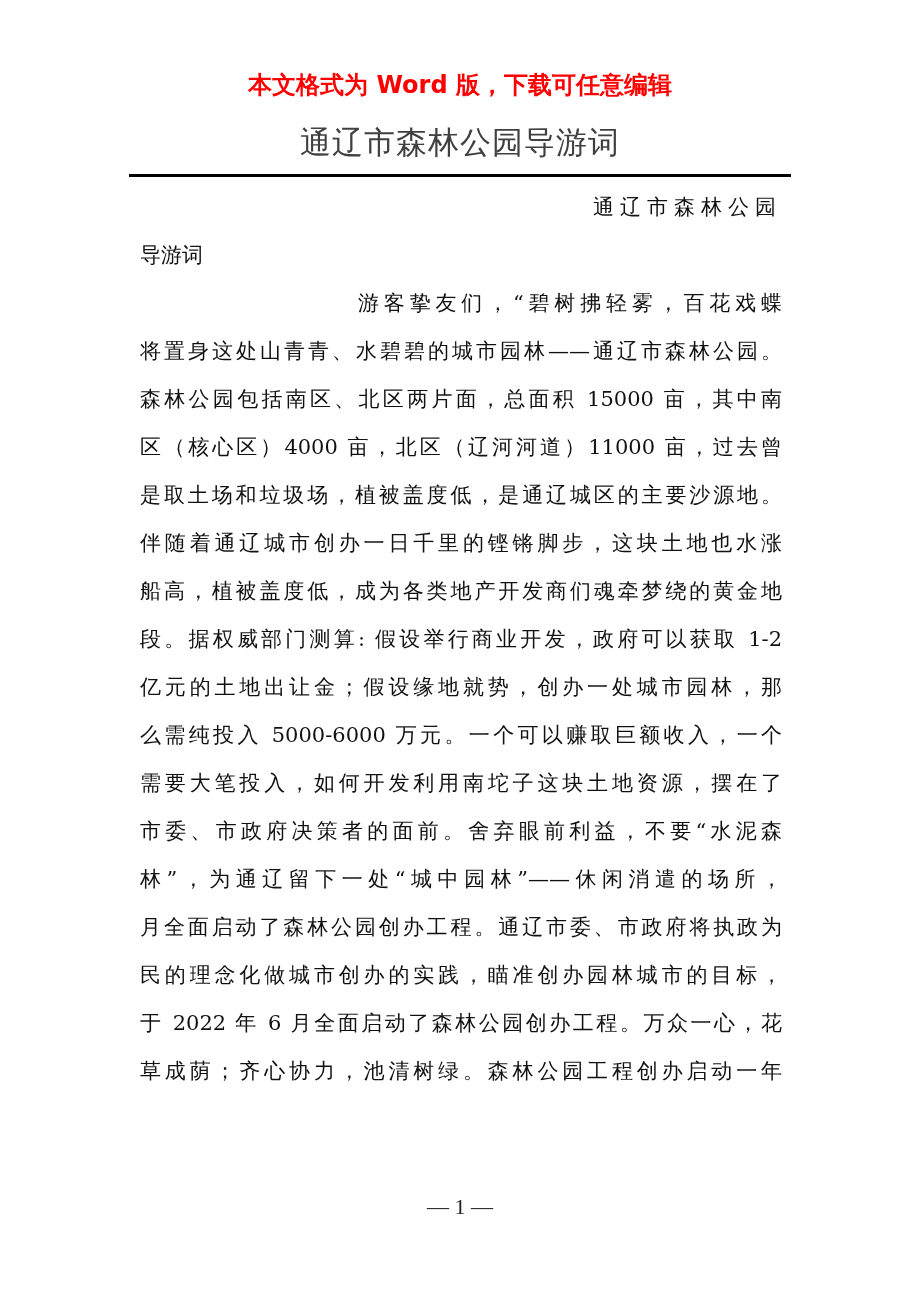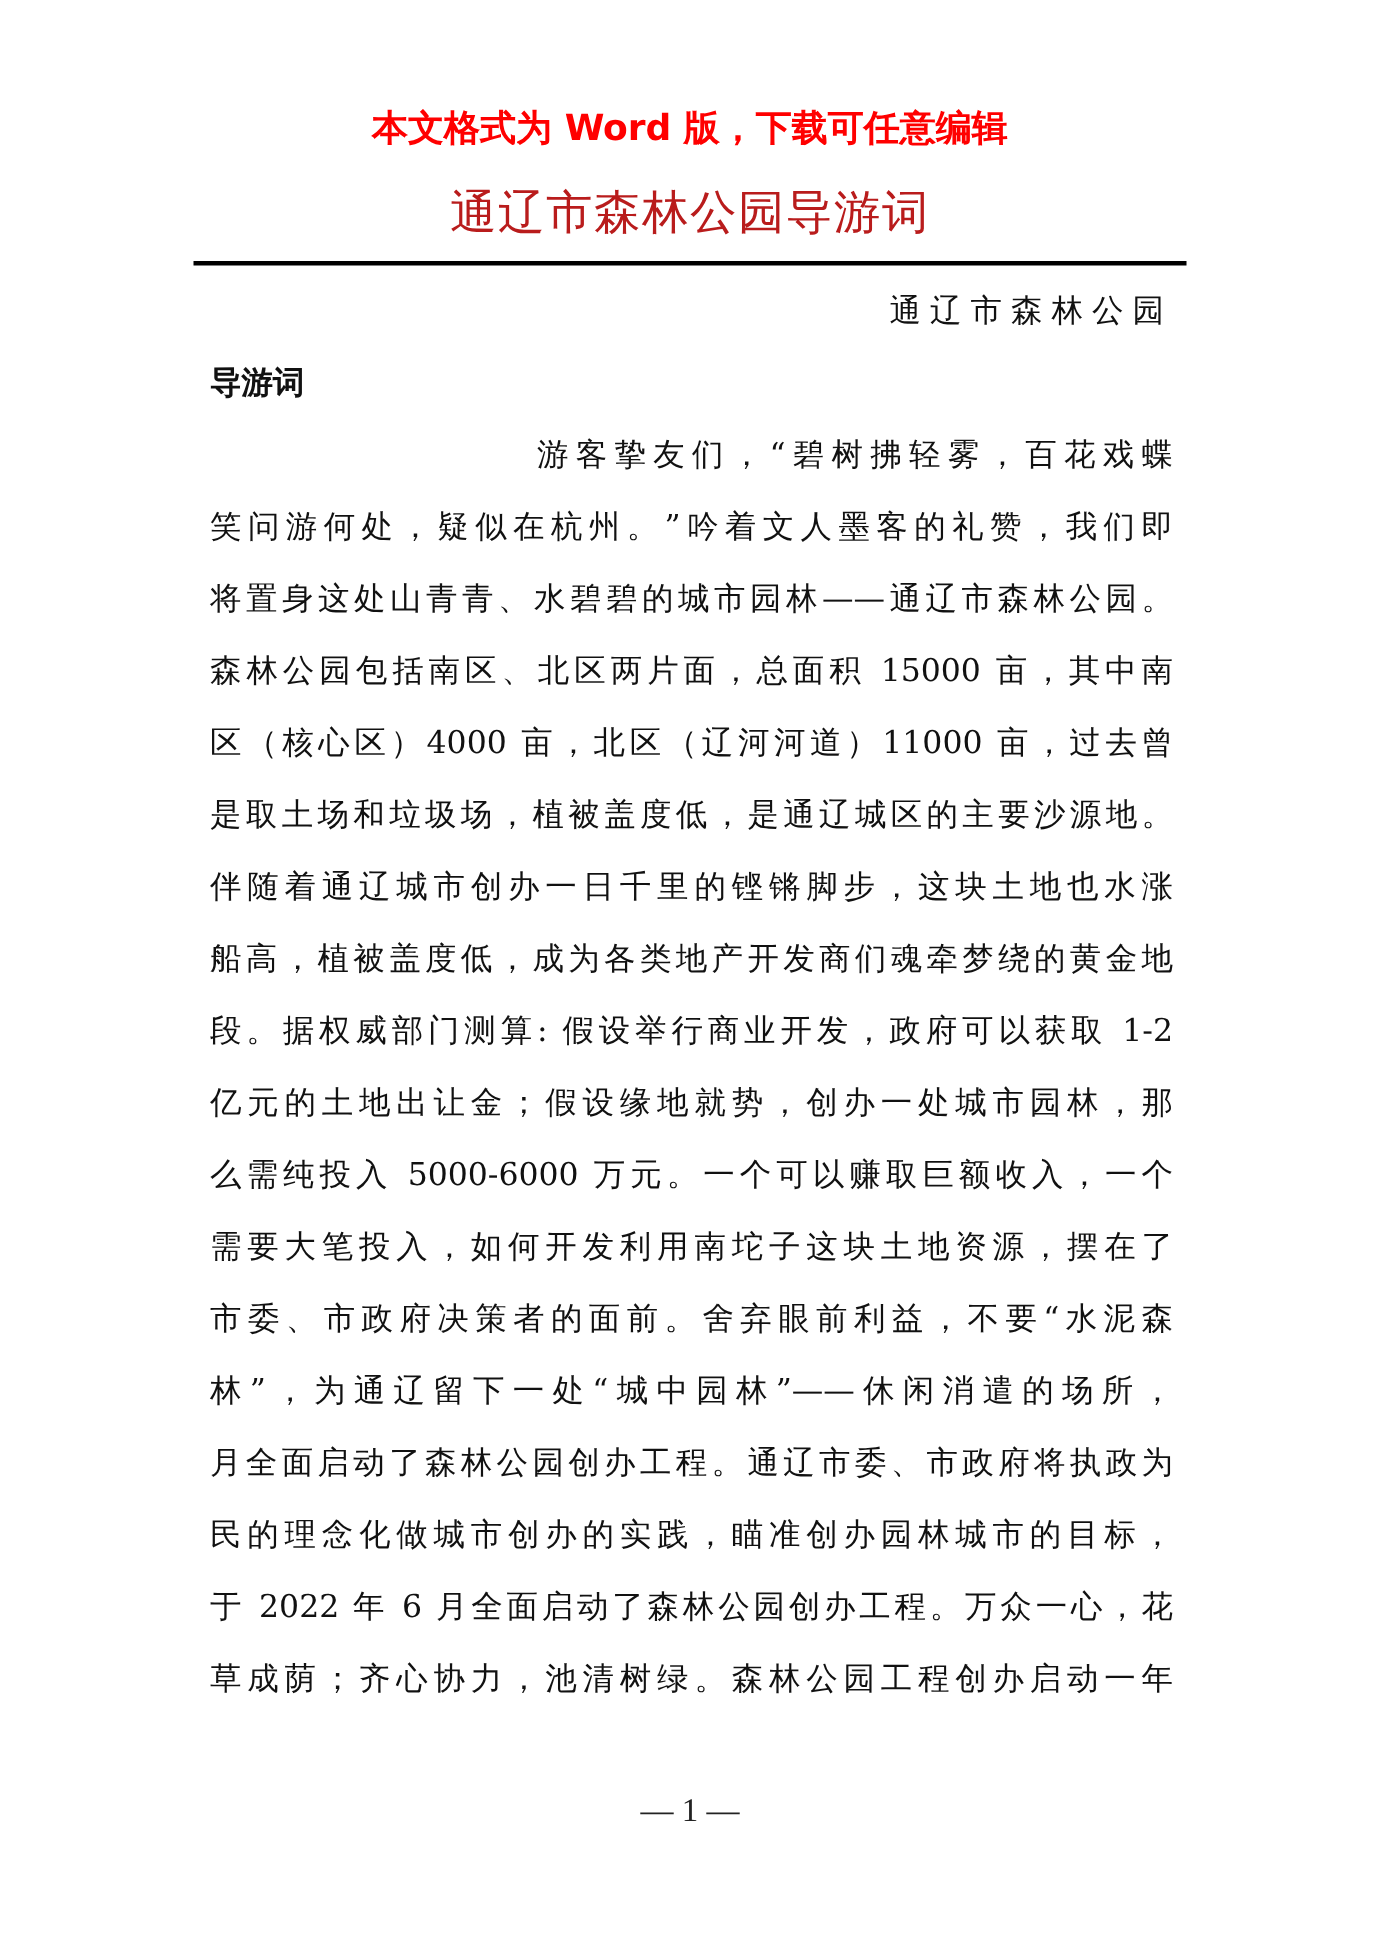--- a/index.html
+++ b/index.html
@@ -45,7 +45,7 @@
       font-family: "DejaVu Sans", "Liberation Sans", sans-serif;
       font-size: 31px;
       line-height: 44px;
-      color: #b91c1c;
+      color: #404040;
       letter-spacing: 1px;
     }
     .header-rule {

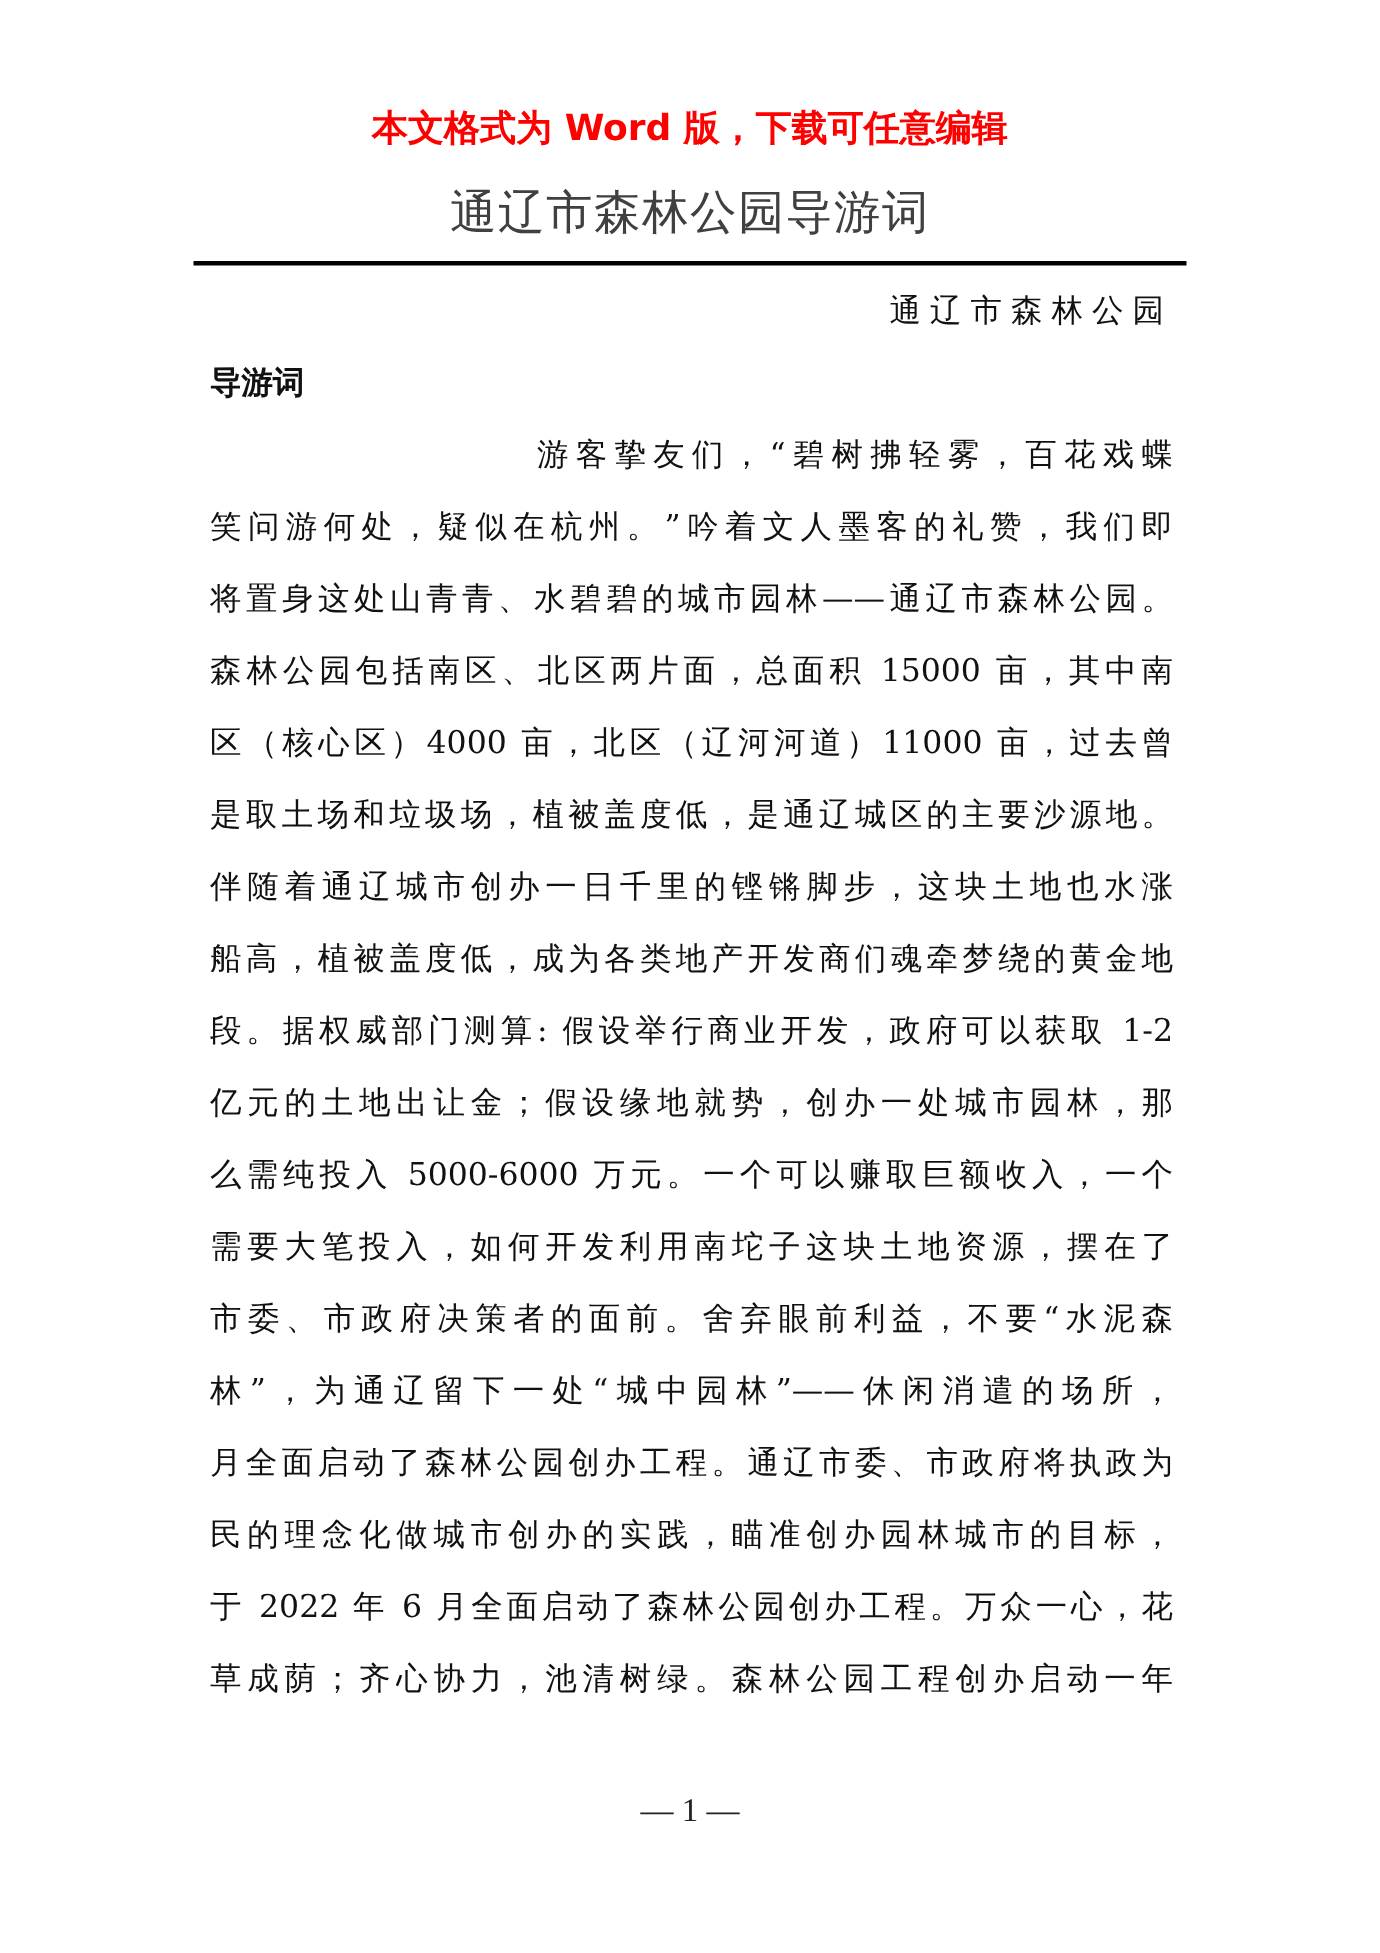--- a/index.html
+++ b/index.html
@@ -79,7 +79,6 @@
     .line.left {
       text-align: left;
       text-align-last: left;
-      font-weight: bold;
     }
     .line.indent {
       padding-left: 218px;

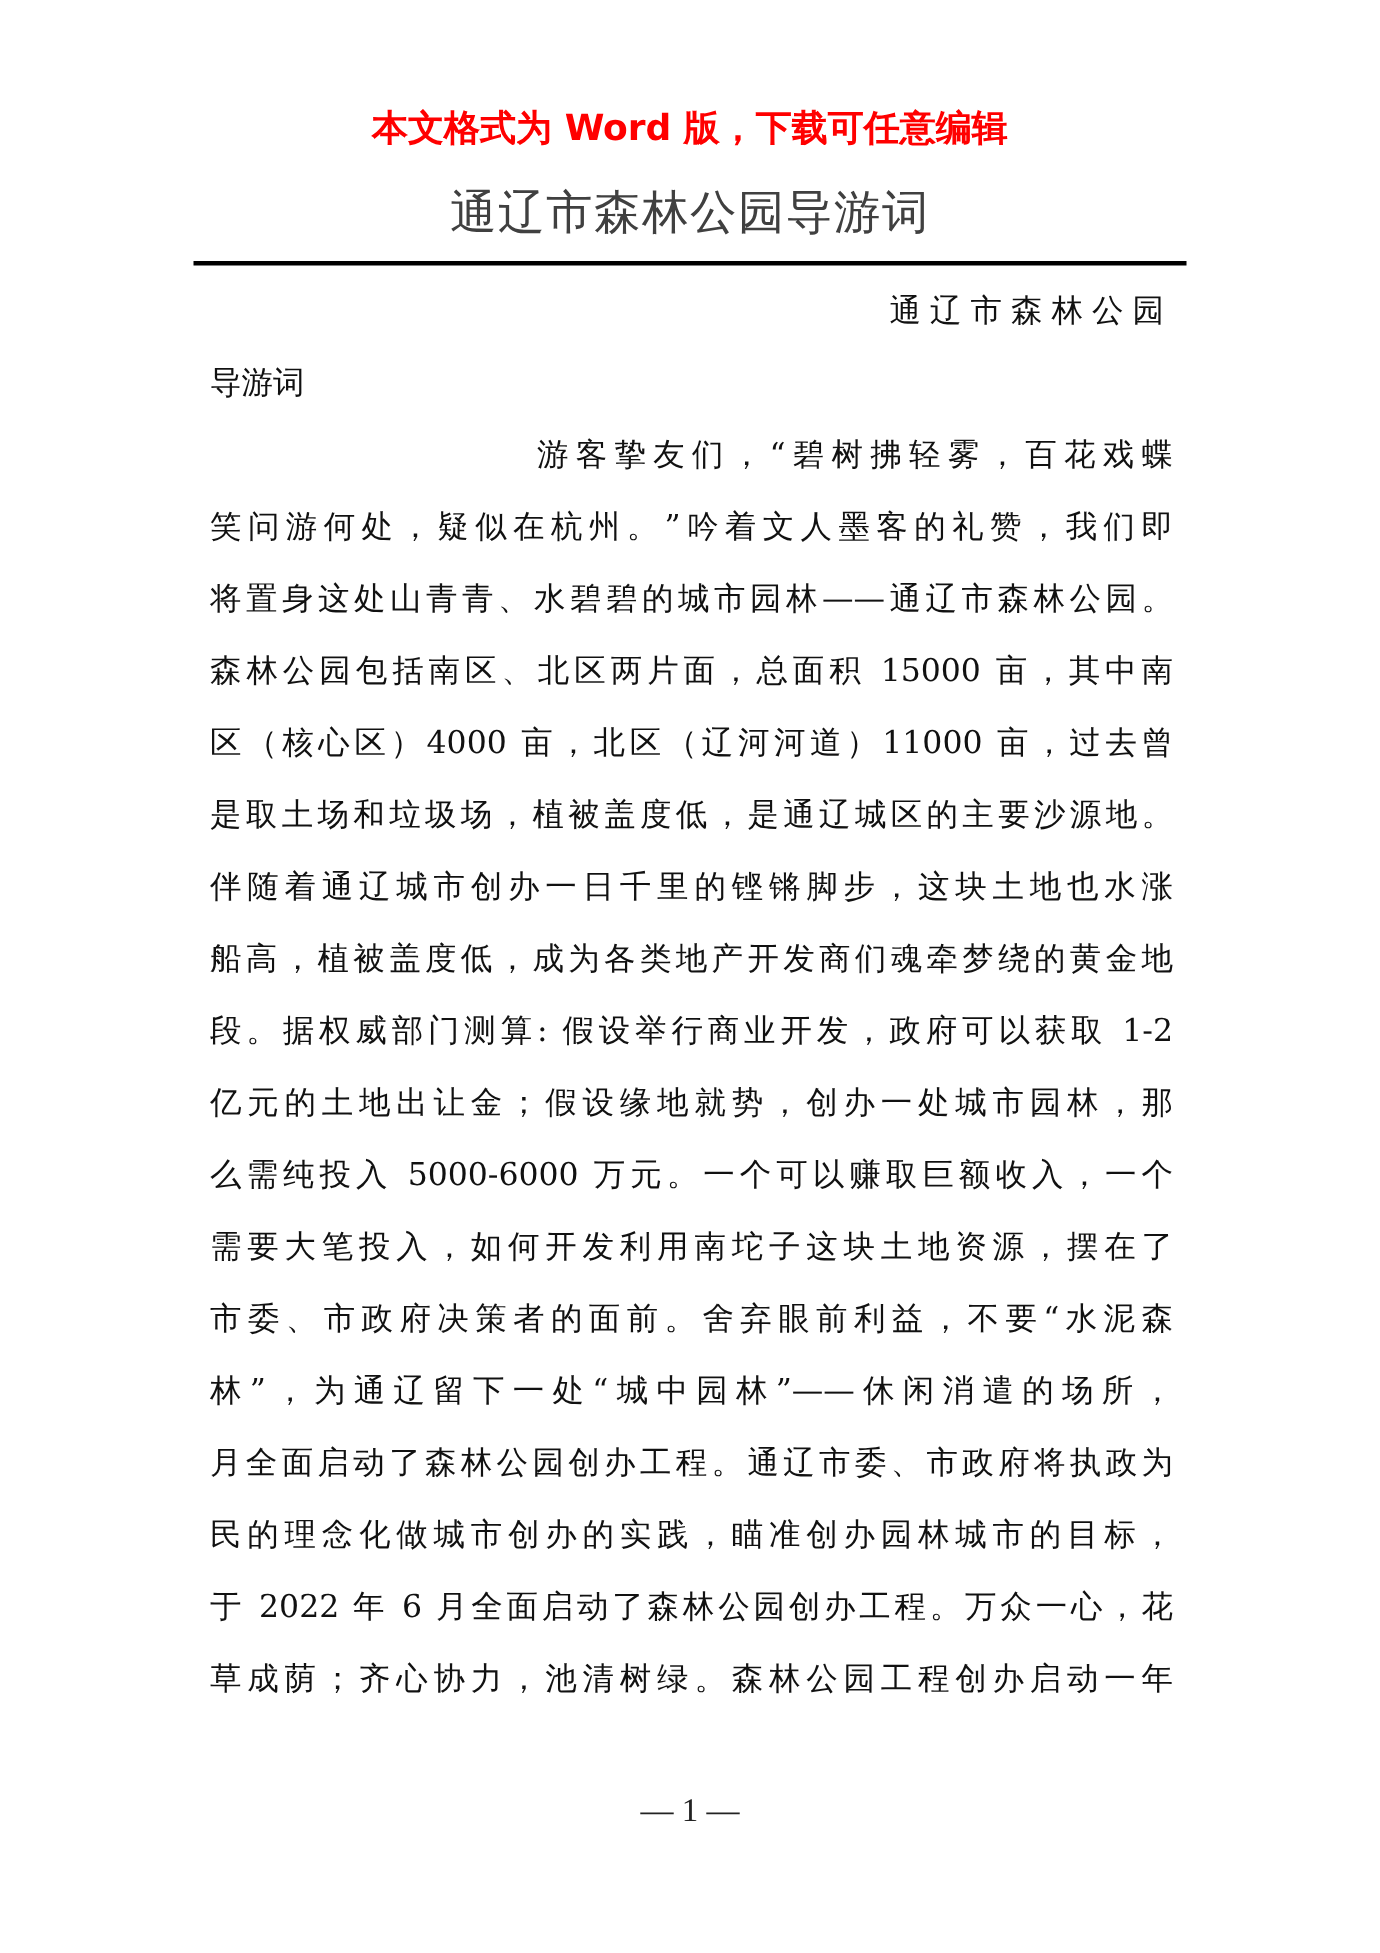--- a/index.html
+++ b/index.html
@@ -110,7 +110,6 @@
     <div class="line right">通辽市森林公园</div>
     <div class="line left">导游词</div>
     <div class="line indent">游客挚友们，“碧树拂轻雾，百花戏蝶</div>
-    <div class="line">笑问游何处，疑似在杭州。”吟着文人墨客的礼赞，我们即</div>
     <div class="line">将置身这处山青青、水碧碧的城市园林——通辽市森林公园。</div>
     <div class="line">森林公园包括南区、北区两片面，总面积 15000 亩，其中南</div>
     <div class="line">区（核心区）4000 亩，北区（辽河河道）11000 亩，过去曾</div>

